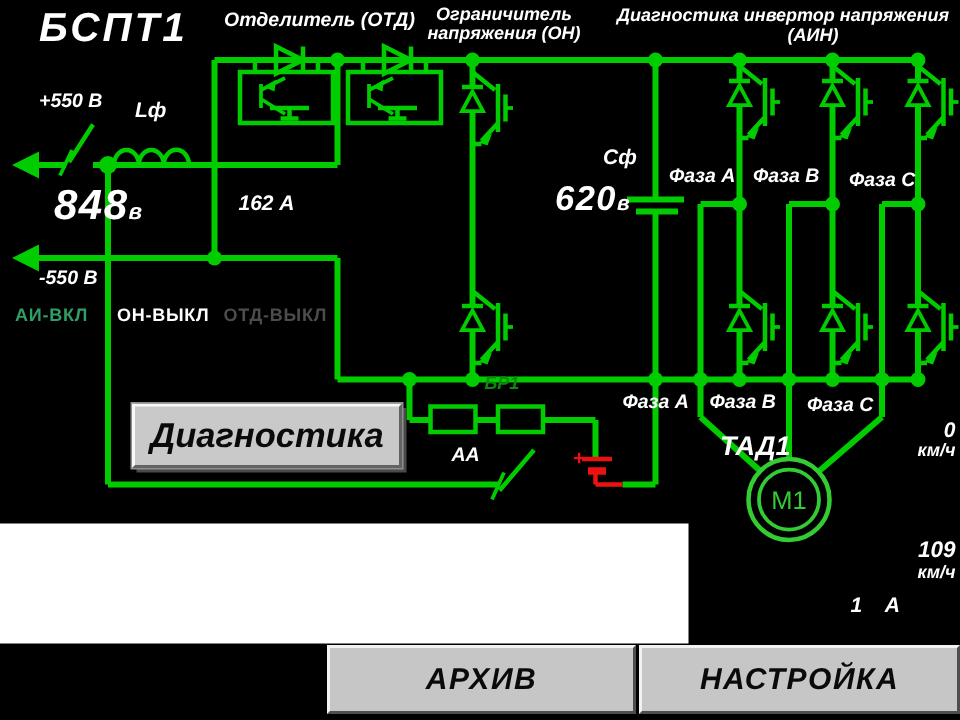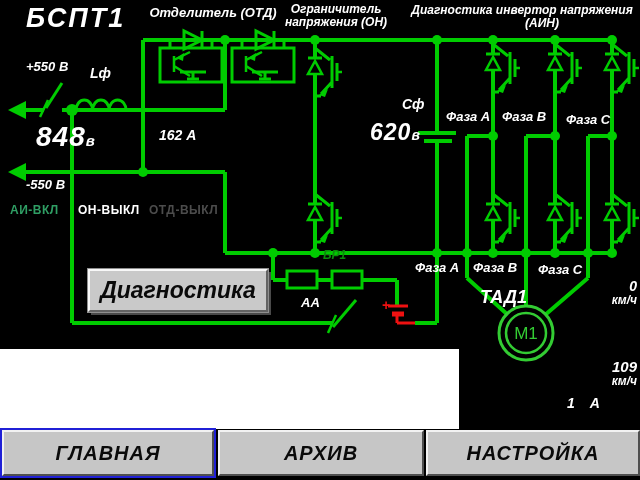--- a/index.html
+++ b/index.html
@@ -222,9 +222,6 @@
 
   <button id="diagBtn">Диагностика</button>
 
-  <div class="navwrap" style="left:0;top:428px;width:212px;height:46px;">
-    <button class="navbtn">ГЛАВНАЯ</button>
-  </div>
   <button class="navbtn navabs" style="left:426px;top:430px;width:214px;height:46px;">НАСТРОЙКА</button>
   <button class="navbtn navabs" style="left:218px;top:430px;width:206px;height:46px;">АРХИВ</button>
 </div>

